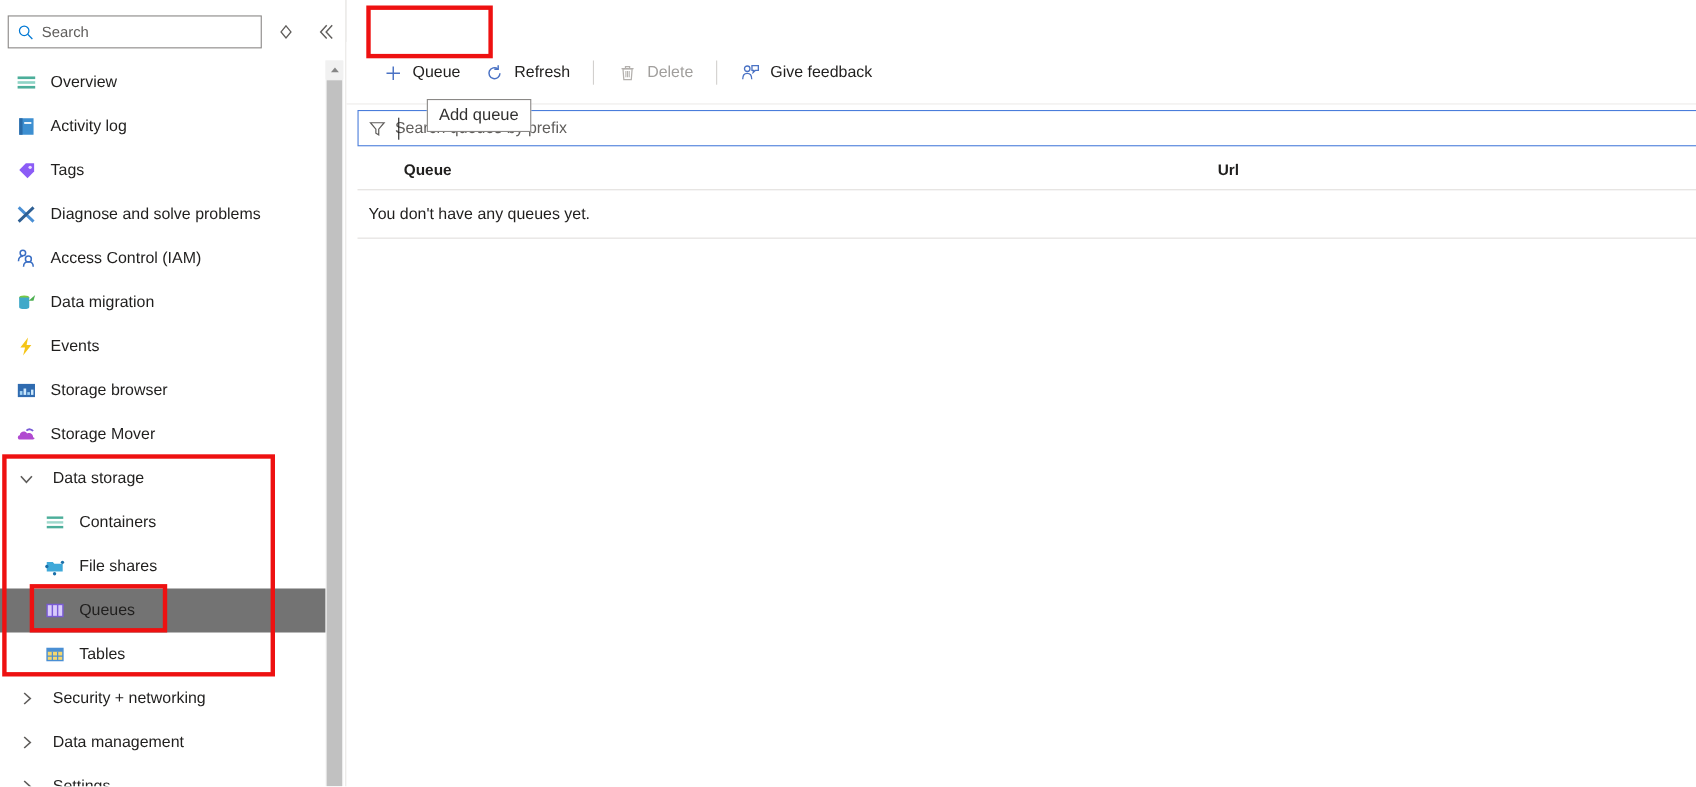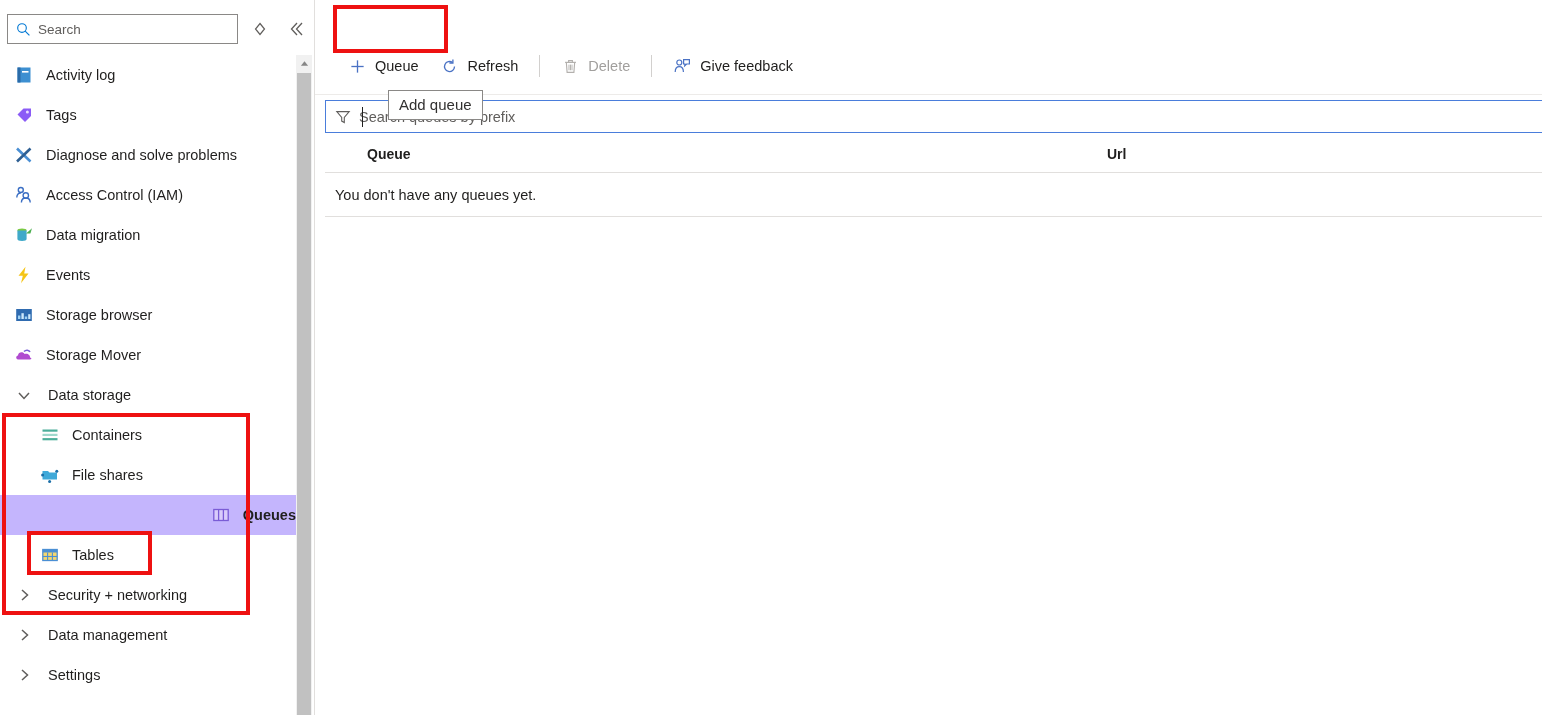--- a/index.html
+++ b/index.html
@@ -240,6 +240,16 @@
   </div>
 
   <div id="nav-list">
+      <div class="nav-item">
+        <span class="nicon">
+          <svg viewBox="0 0 20 20" width="20" height="20">
+            <rect x="2" y="4.5" width="16" height="2.4" fill="#4cae9a"></rect>
+            <rect x="2" y="8.8" width="16" height="2.4" fill="#8fd4c6"></rect>
+            <rect x="2" y="13.1" width="16" height="2.4" fill="#4cae9a"></rect>
+          </svg>
+        </span>
+        <span>Overview</span>
+      </div>
       <div class="nav-item">
         <span class="nicon">
           <svg viewBox="0 0 20 20" width="20" height="20">

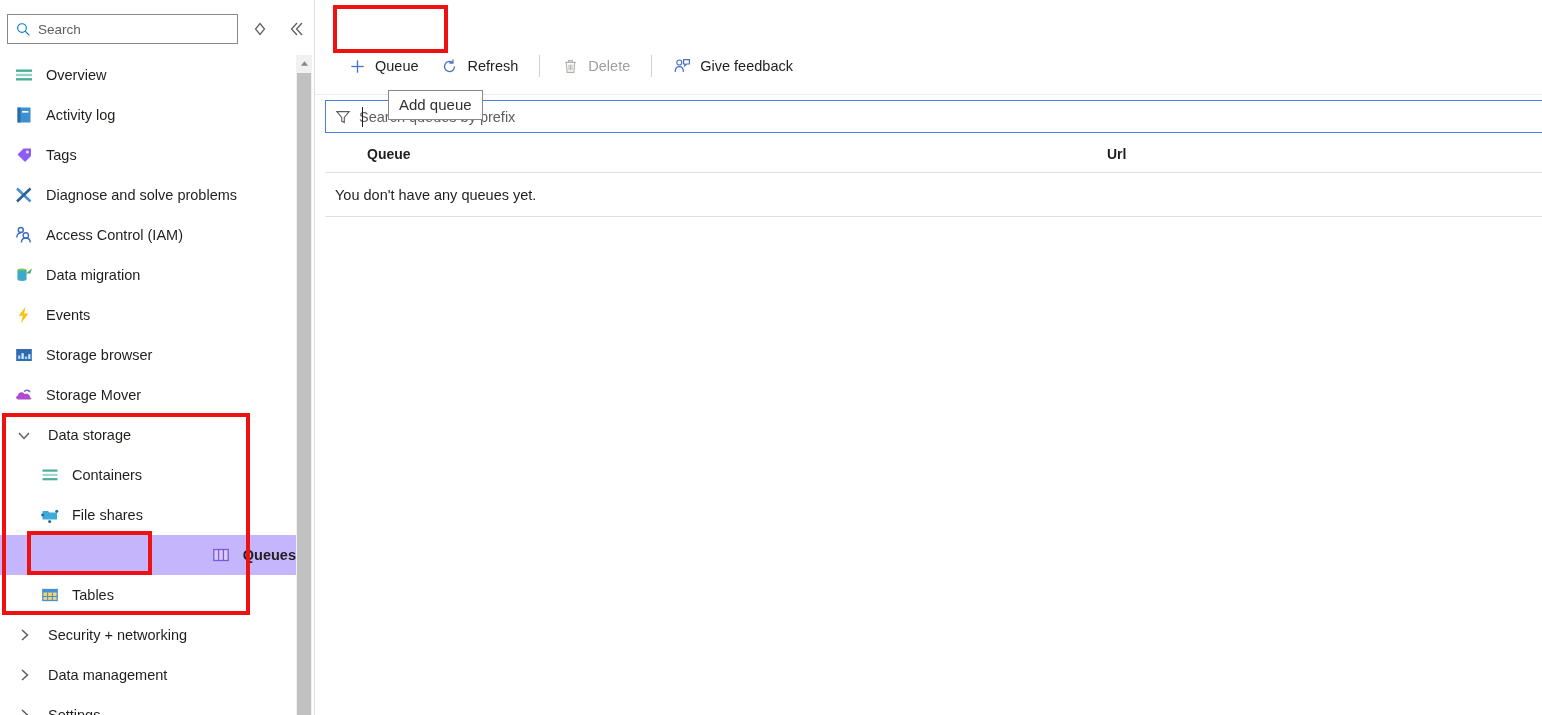--- a/index.html
+++ b/index.html
@@ -85,7 +85,7 @@
     color: #201f1e;
     padding-left: 14px;
   }
-  .nav-item.selected { background: #c4b5fd; font-weight: bold; justify-content: flex-end; }
+  .nav-item.selected { background: #737373; font-weight: normal; }
   .nav-item .nicon {
     width: 20px; height: 20px;
     flex: 0 0 auto;

